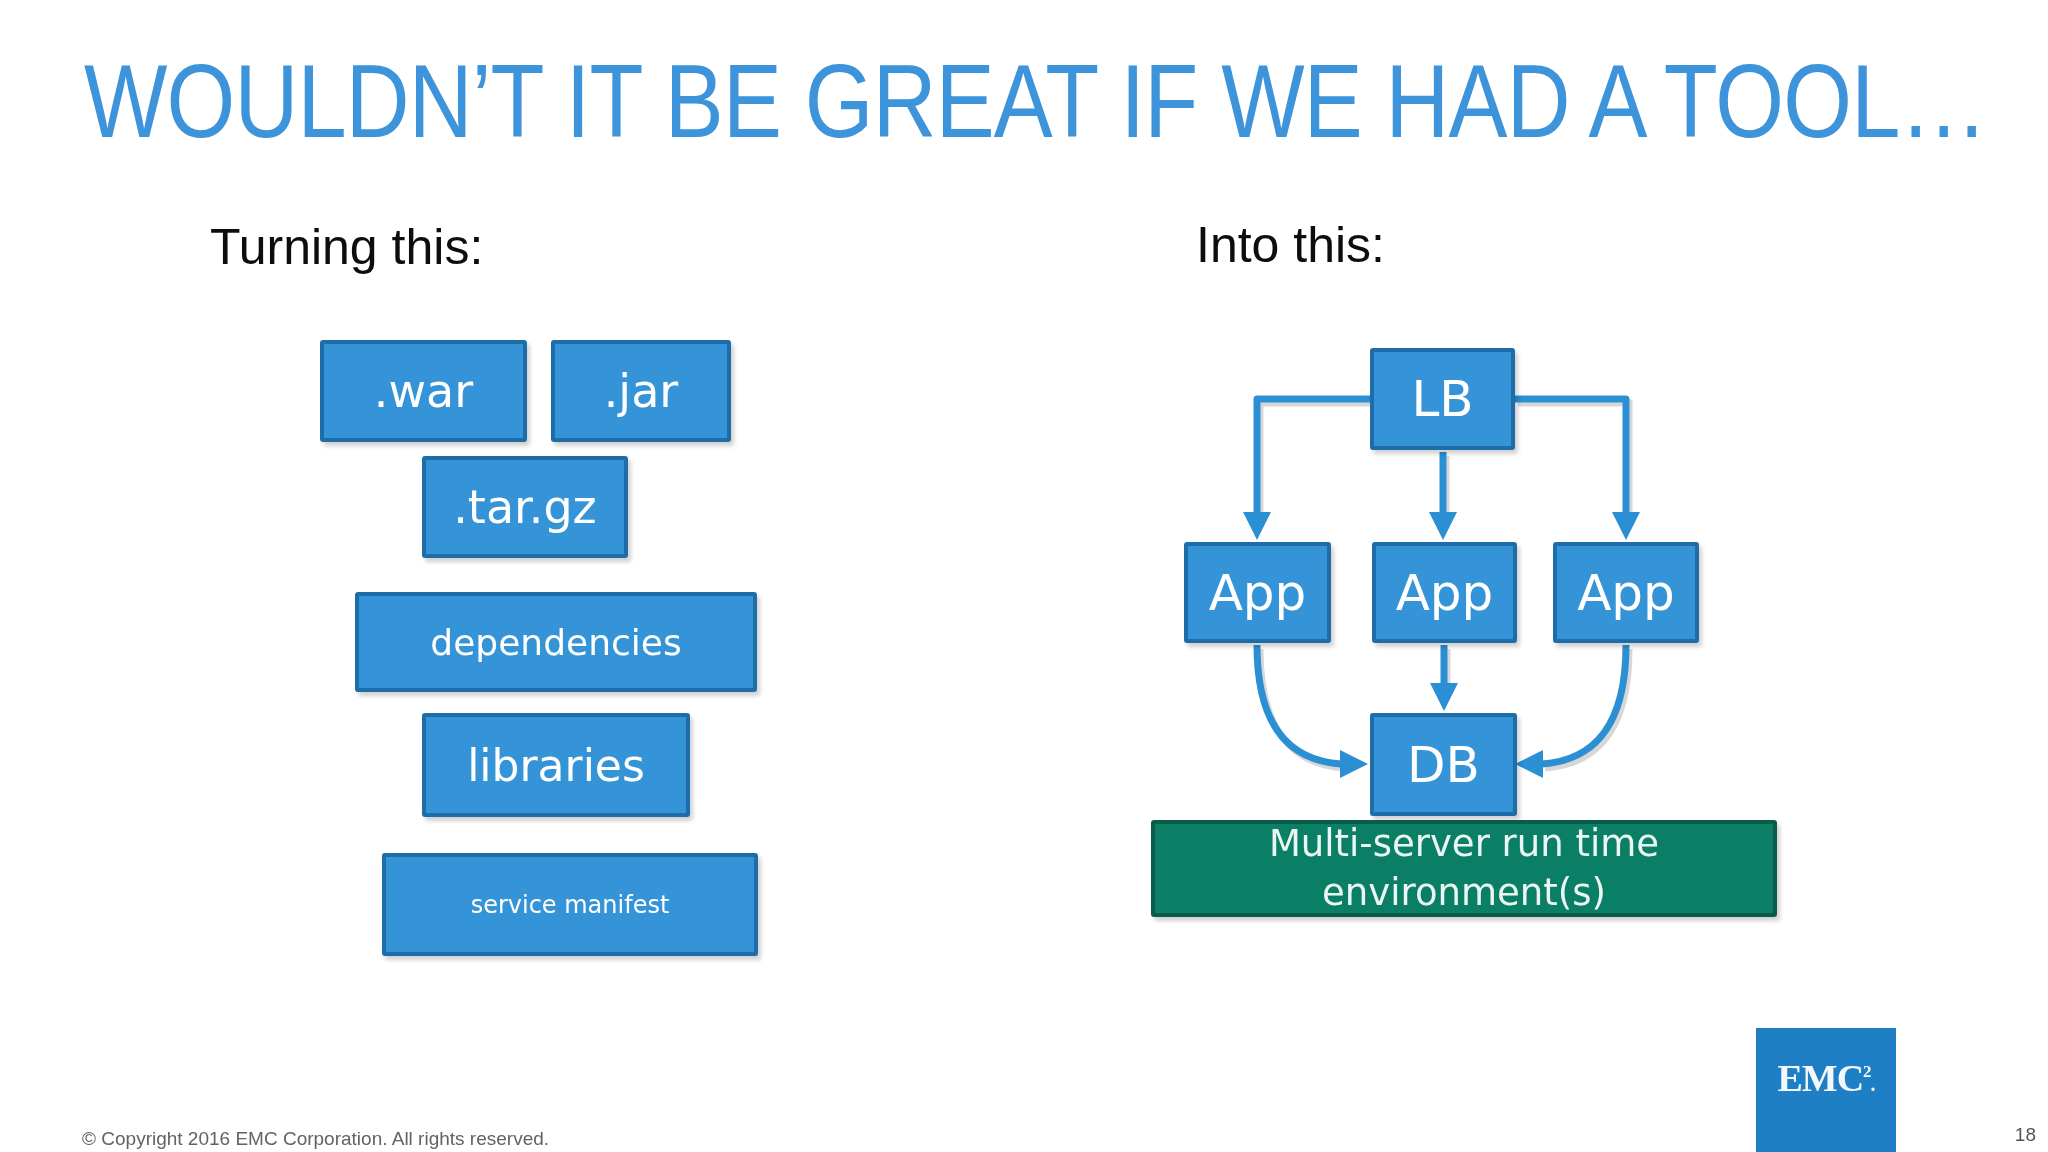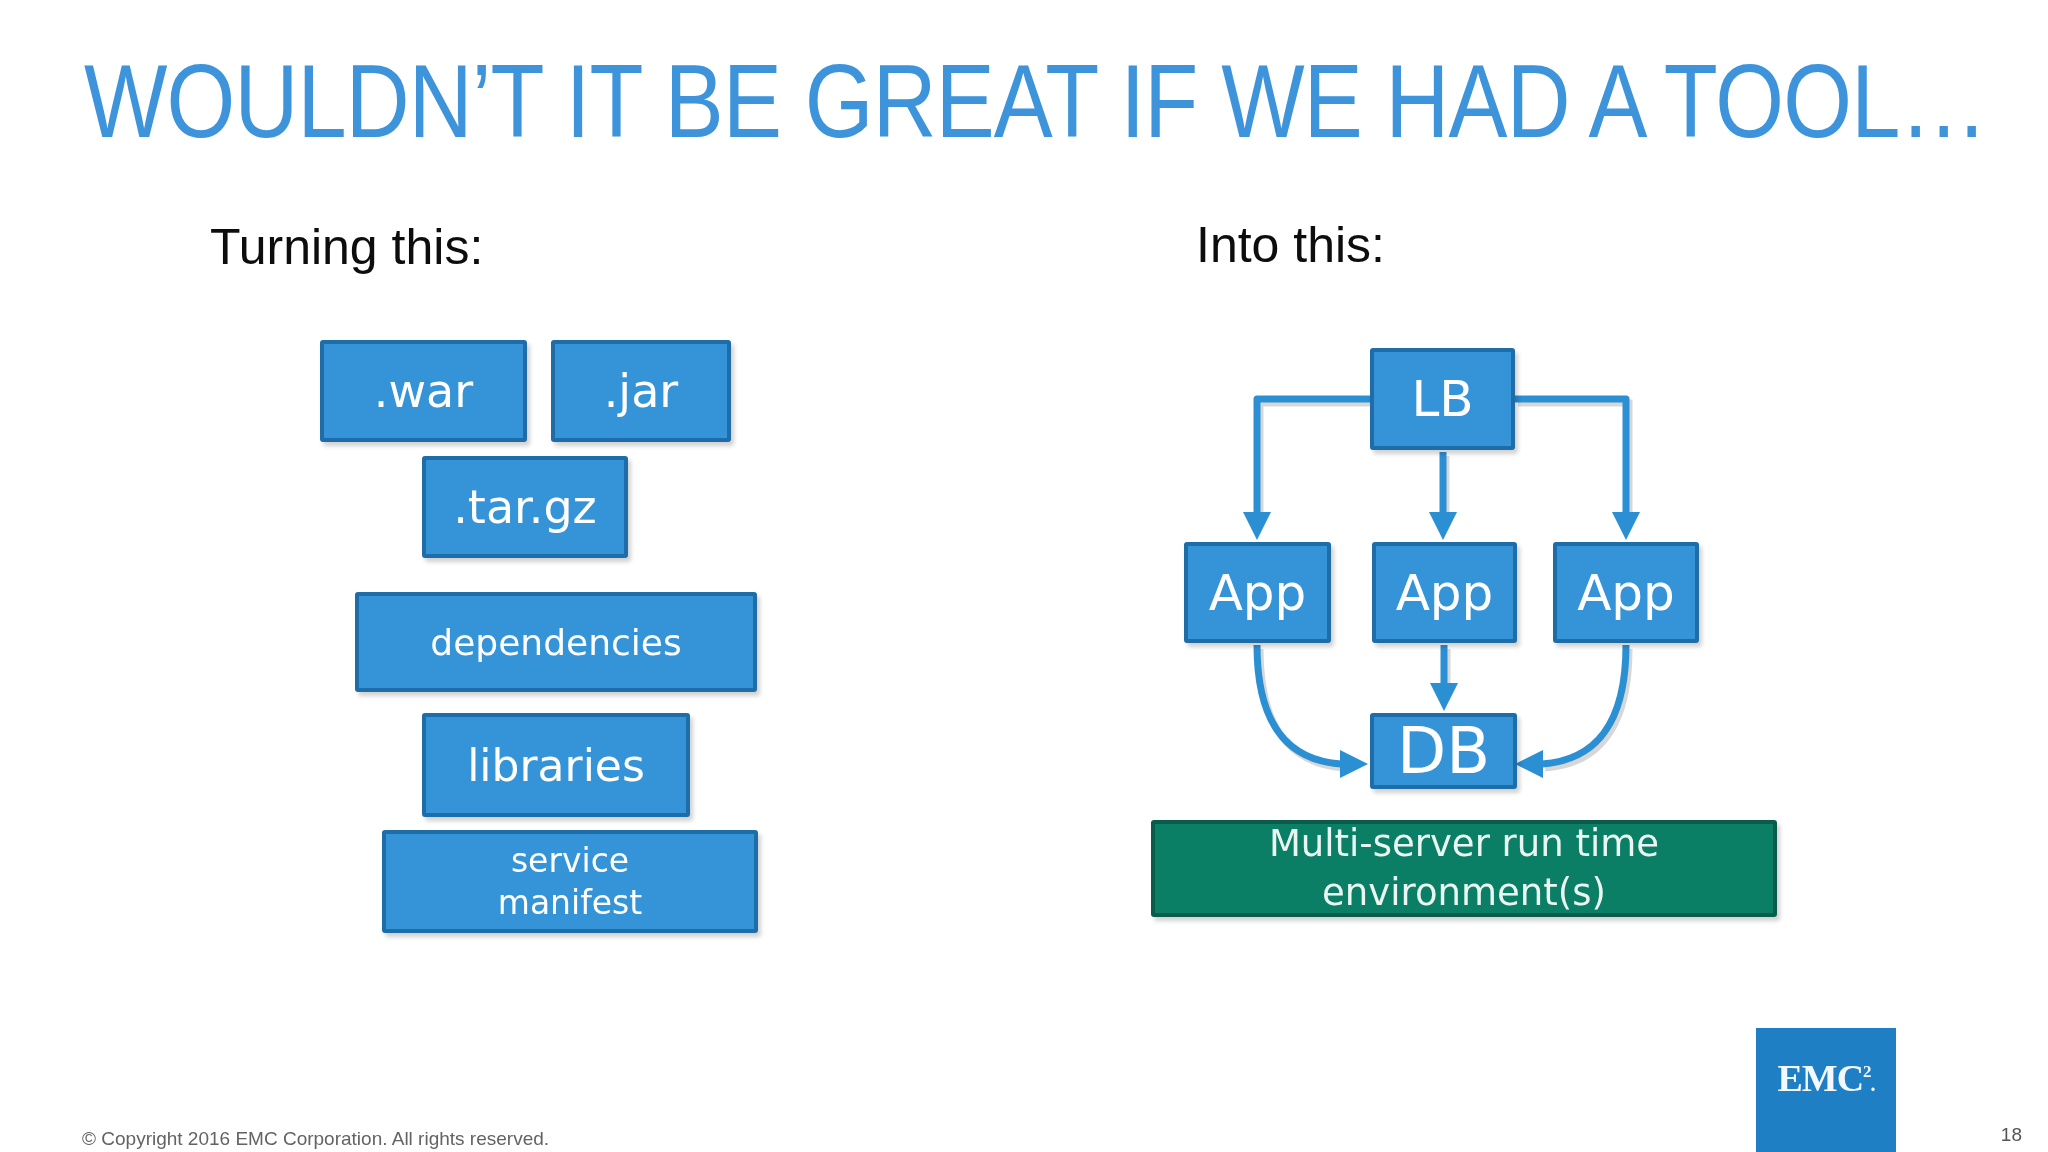--- a/index.html
+++ b/index.html
@@ -38,7 +38,7 @@
   .b-app1{left:1184px;top:542px;width:147px;height:101px;font-size:50px;}
   .b-app2{left:1372px;top:542px;width:145px;height:101px;font-size:50px;}
   .b-app3{left:1553px;top:542px;width:146px;height:101px;font-size:50px;}
-  .b-db  {left:1370px;top:713px;width:147px;height:76px;font-size:64px;}
+  .b-db  {left:1370px;top:713px;width:147px;height:103px;font-size:50px;}
   
   .result{
     position:absolute;left:1151px;top:820px;width:626px;height:97px;

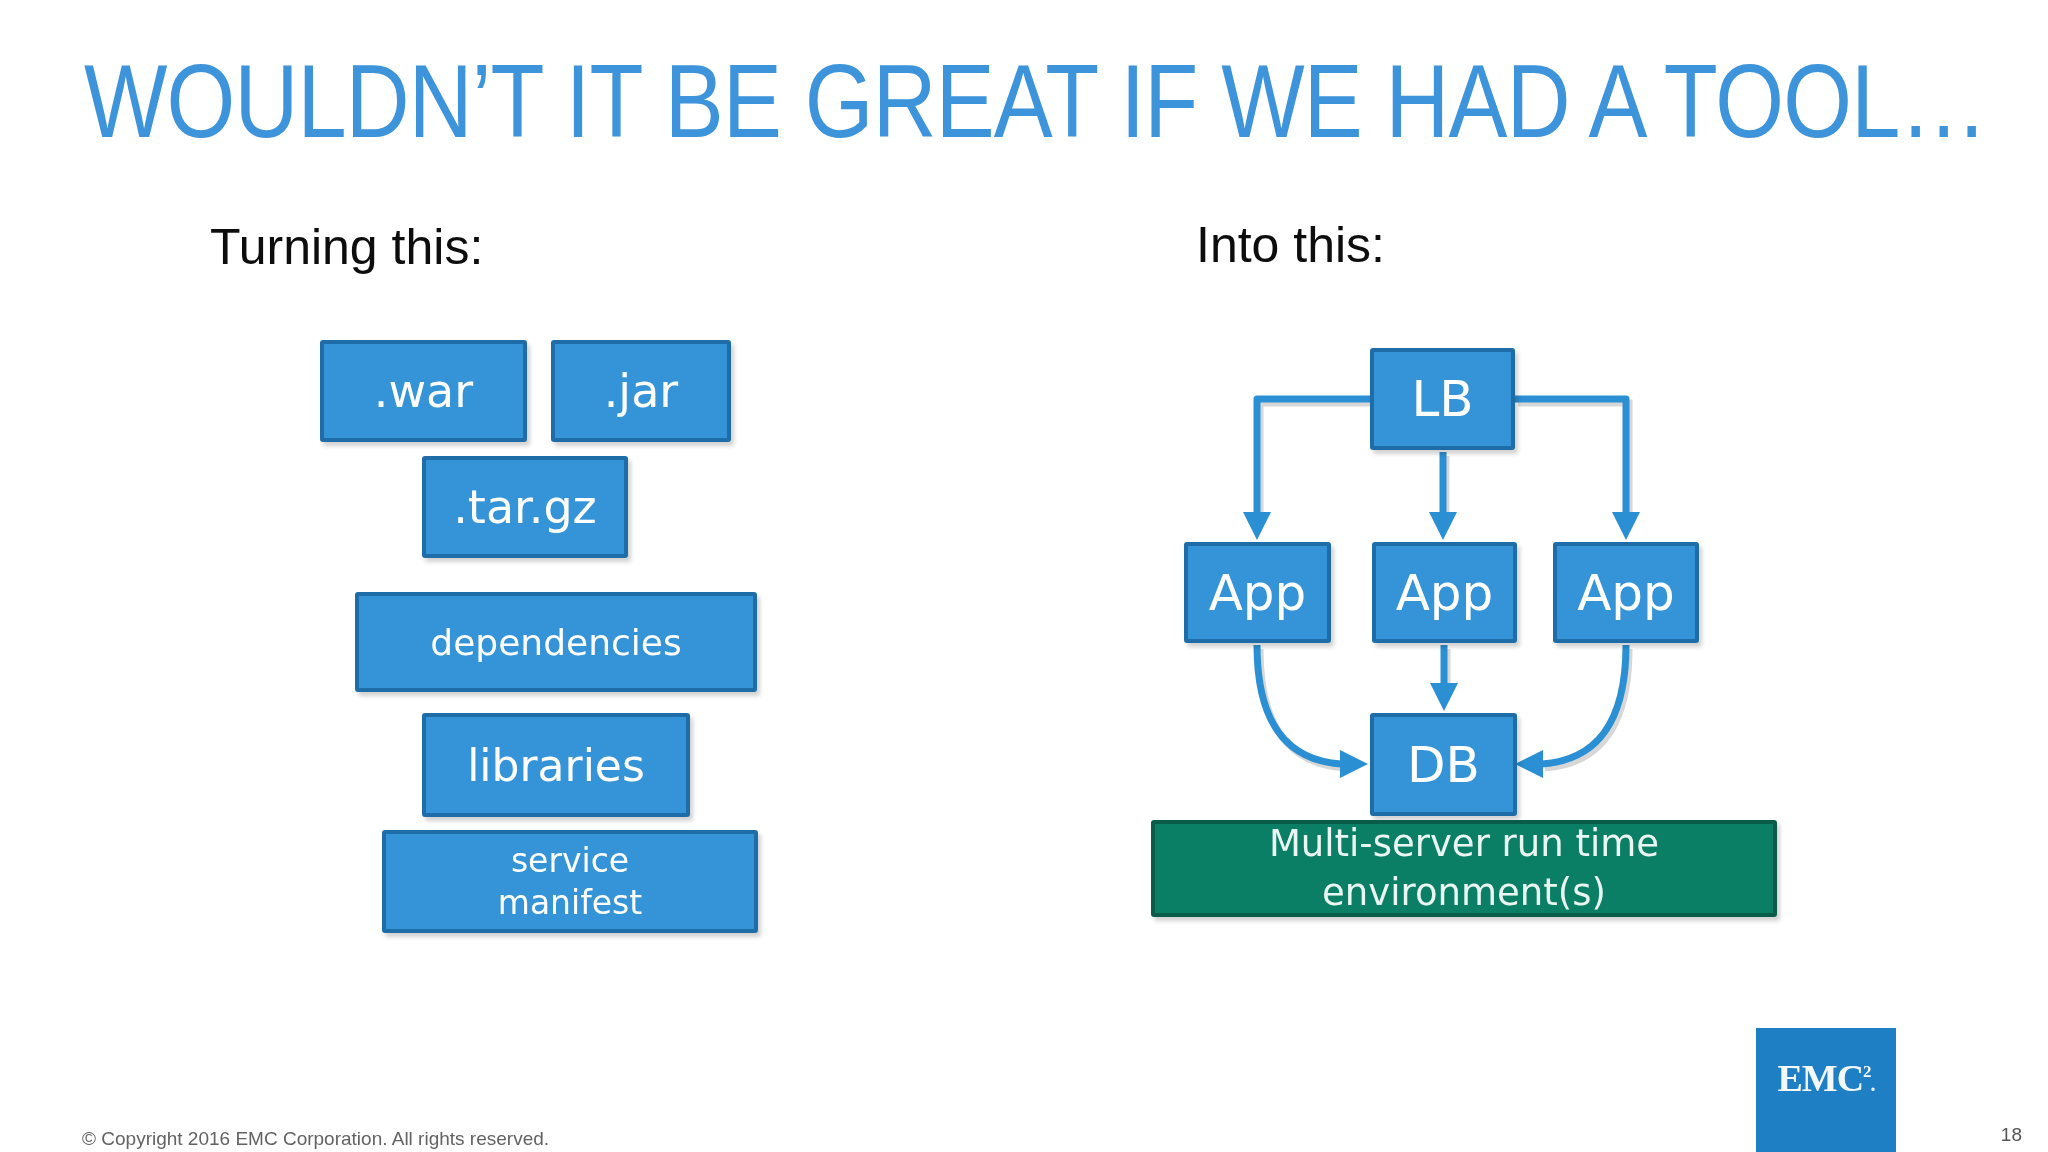--- a/index.html
+++ b/index.html
@@ -33,7 +33,7 @@
   .b-targz{left:422px;top:456px;width:206px;height:102px;font-size:46px;}
   .b-deps{left:355px;top:592px;width:402px;height:100px;font-size:36px;}
   .b-libs{left:422px;top:713px;width:268px;height:104px;font-size:44px;}
-  .b-svc {left:382px;top:830px;width:376px;height:103px;font-size:33px;line-height:1.25;padding:0 80px;}
+  .b-svc {left:382px;top:853px;width:376px;height:103px;font-size:24px;line-height:1.25;padding:0 80px;}
   .b-lb  {left:1370px;top:348px;width:145px;height:102px;font-size:50px;}
   .b-app1{left:1184px;top:542px;width:147px;height:101px;font-size:50px;}
   .b-app2{left:1372px;top:542px;width:145px;height:101px;font-size:50px;}

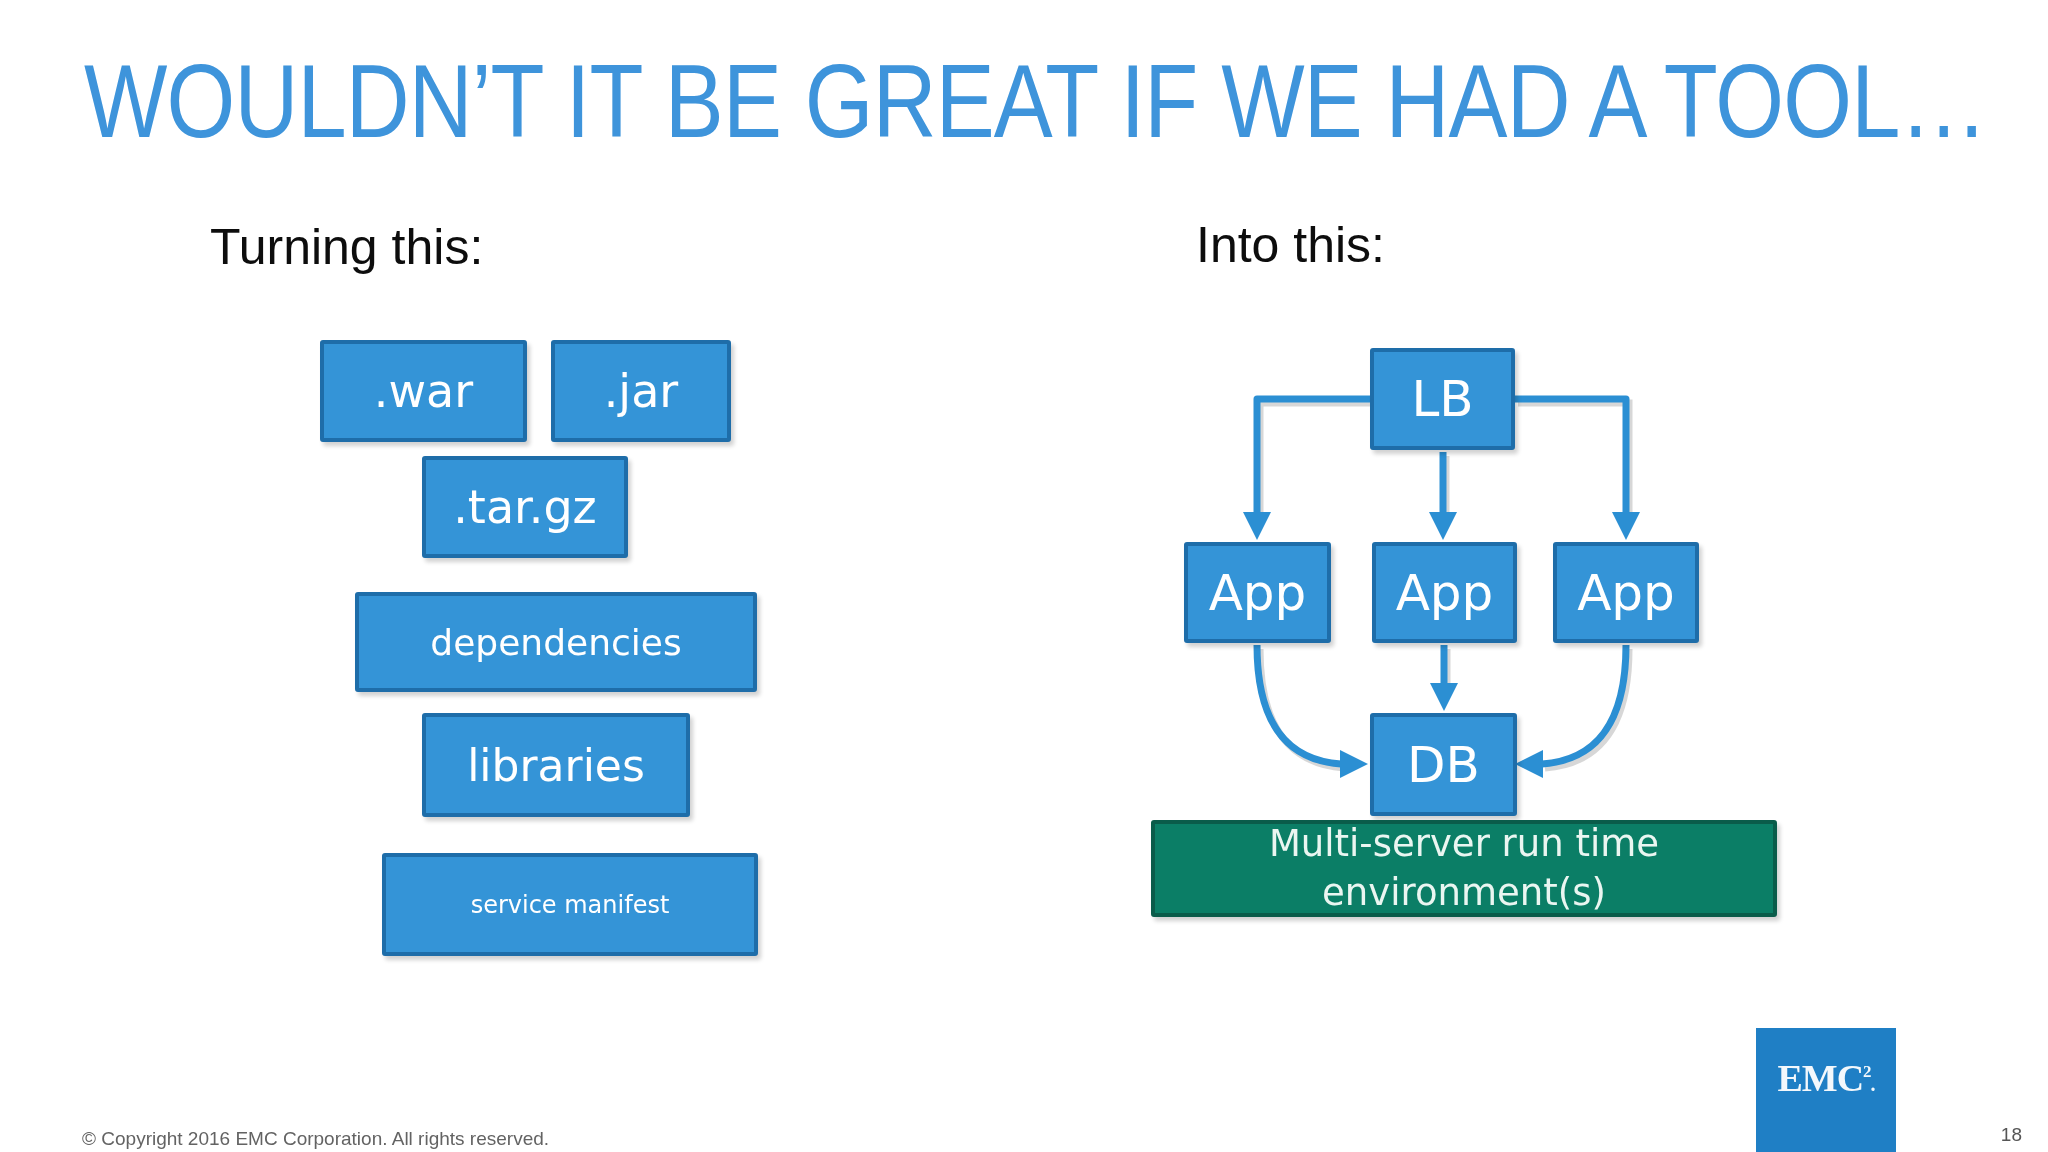--- a/index.html
+++ b/index.html
@@ -63,7 +63,7 @@
   .emc-dot{font-size:20px;}
   
   .copyright{position:absolute;left:82px;top:1128px;font-size:19px;color:#636363;white-space:nowrap;}
-  .page-number{position:absolute;right:26px;top:1124px;font-size:19px;color:#555555;text-align:right;}
+  .page-number{position:absolute;right:12px;top:1124px;font-size:19px;color:#555555;text-align:right;}
 </style>
 </head>
 <body>

